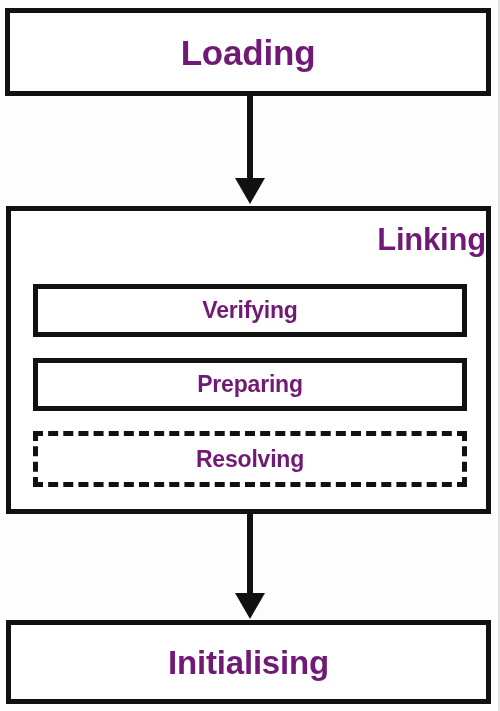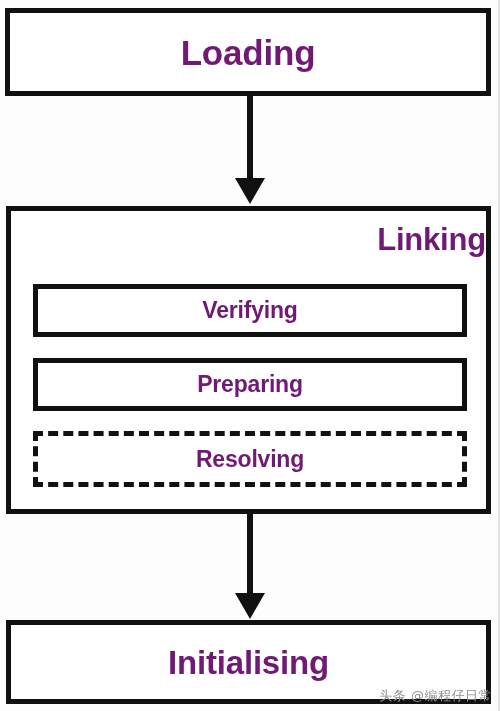--- a/index.html
+++ b/index.html
@@ -189,7 +189,6 @@
     <span class="stage-label">Initialising</span>
   </div>
 
-  <div id="watermark">头条 @编程仔日常</div>
 
   <div class="edge-line" id="edge-right"></div>
 

